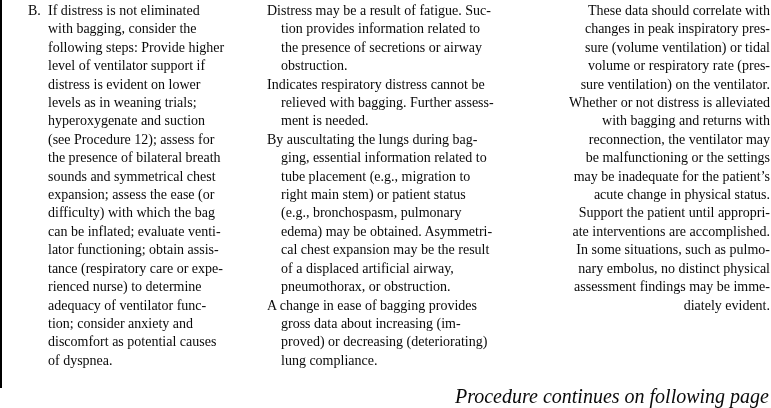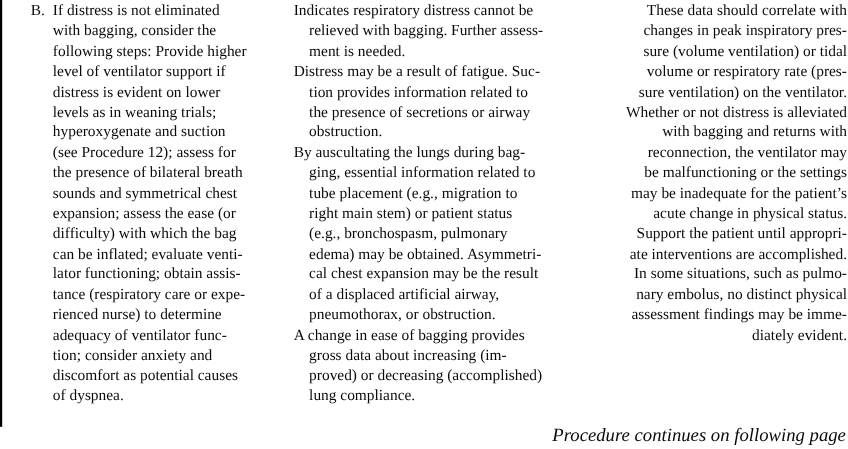--- a/index.html
+++ b/index.html
@@ -107,13 +107,13 @@
 </div>
 
 <div class="col col-rationale">
-  <p class="para">Indicates respiratory distress cannot be
-relieved with bagging. Further assess-
-ment is needed.</p>
   <p class="para">Distress may be a result of fatigue. Suc-
 tion provides information related to
 the presence of secretions or airway
 obstruction.</p>
+  <p class="para">Indicates respiratory distress cannot be
+relieved with bagging. Further assess-
+ment is needed.</p>
   <p class="para">By auscultating the lungs during bag-
 ging, essential information related to
 tube placement (e.g., migration to

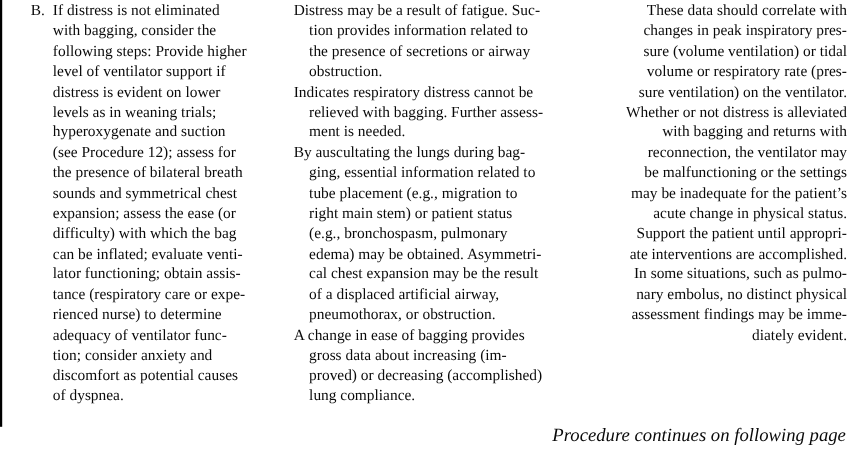--- a/index.html
+++ b/index.html
@@ -125,7 +125,7 @@
 pneumothorax, or obstruction.</p>
   <p class="para">A change in ease of bagging provides
 gross data about increasing (im-
-proved) or decreasing (accomplished)
+proved) or decreasing (deteriorating)
 lung compliance.</p>
 </div>
 

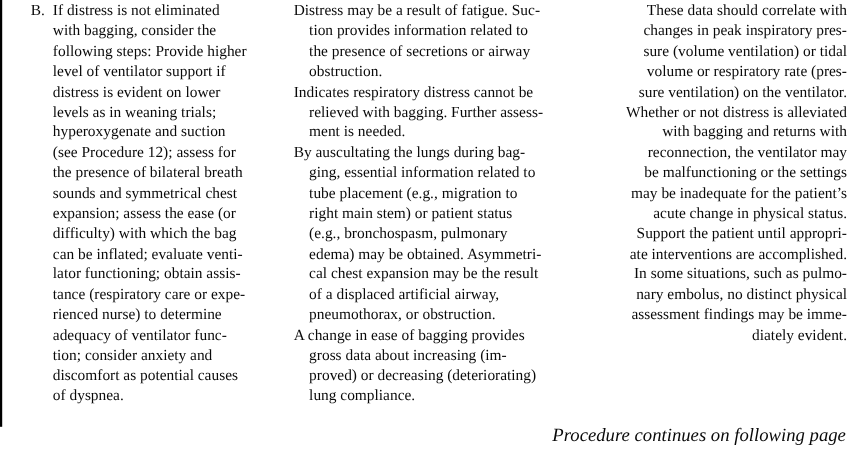--- a/index.html
+++ b/index.html
@@ -71,7 +71,7 @@
     top: 387px;
     right: 2px;
     font-style: italic;
-    font-size: 17px;
+    font-size: 20px;
     white-space: pre;
   }
 </style>

